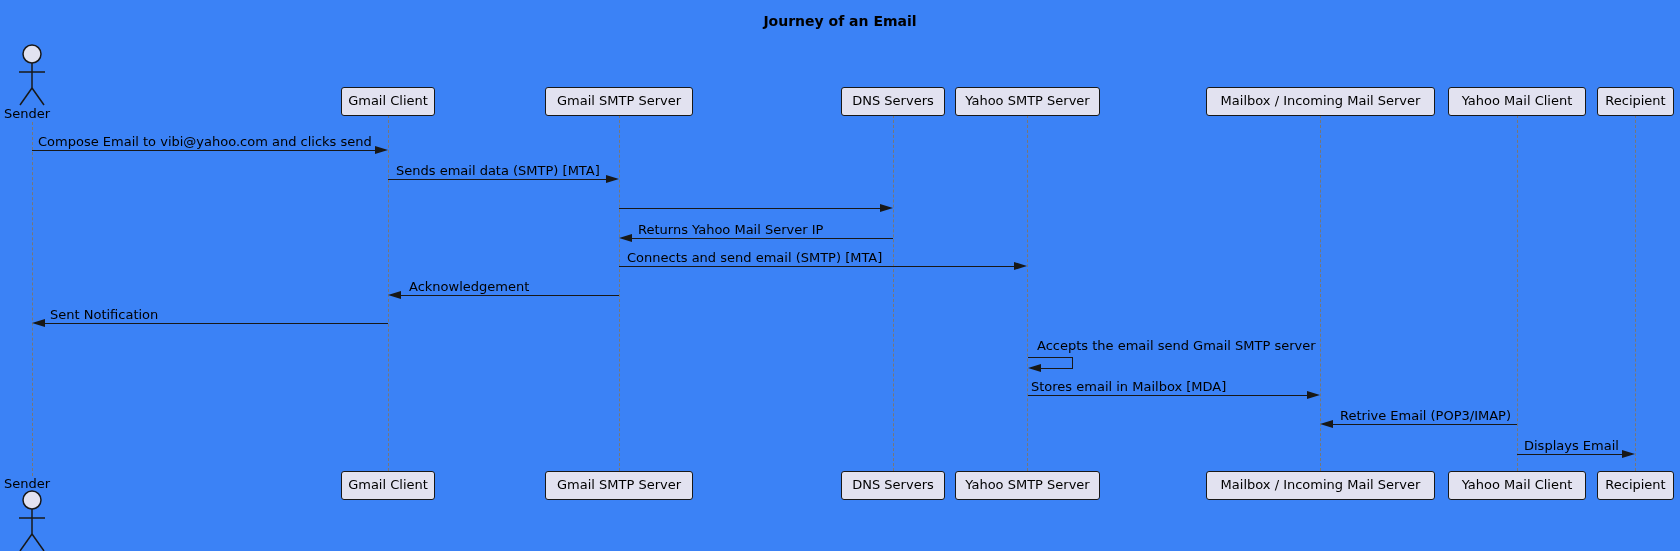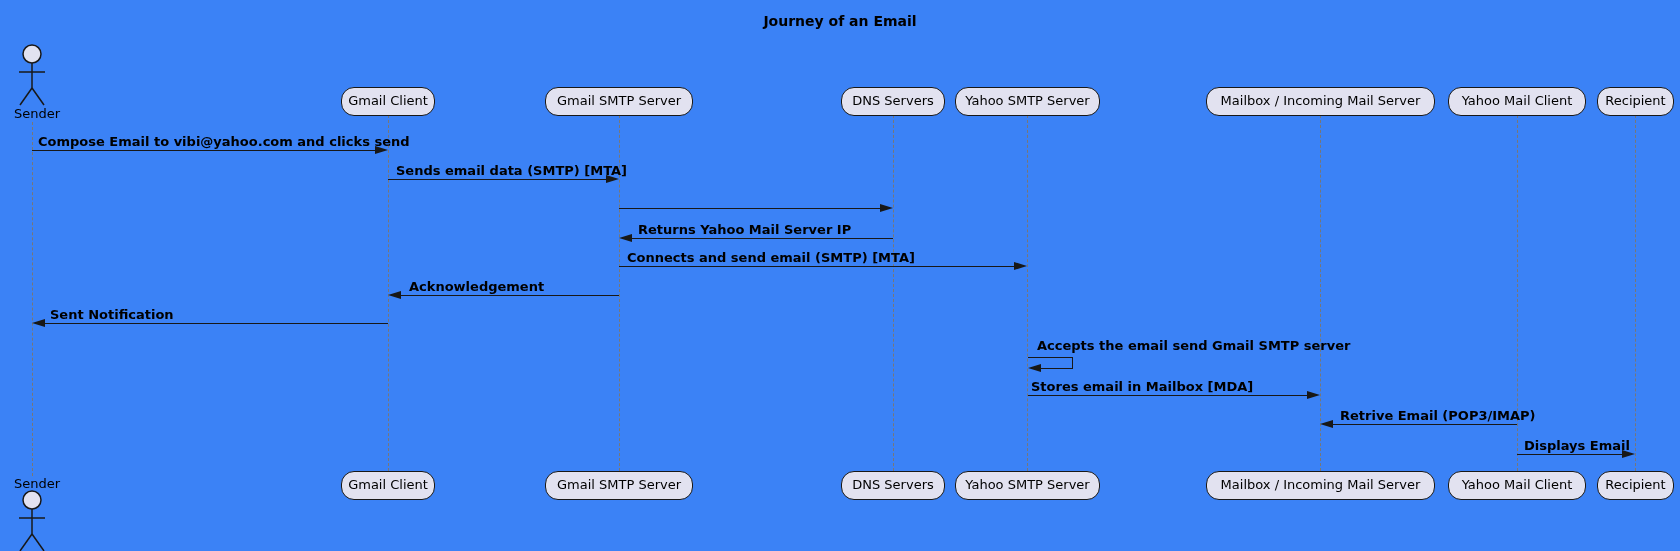--- a/index.html
+++ b/index.html
@@ -13,7 +13,7 @@
   }
   .pbox{
     position:absolute;box-sizing:border-box;height:29px;
-    background:#E2E2F0;border:1.5px solid #181818;border-radius:13px;
+    background:#E2E2F0;border:1.5px solid #181818;border-radius:3px;
     font-size:13px;line-height:25px;text-align:center;white-space:nowrap;
   }
   .lifeline{position:absolute;width:0;border-left:1px dashed #777;}

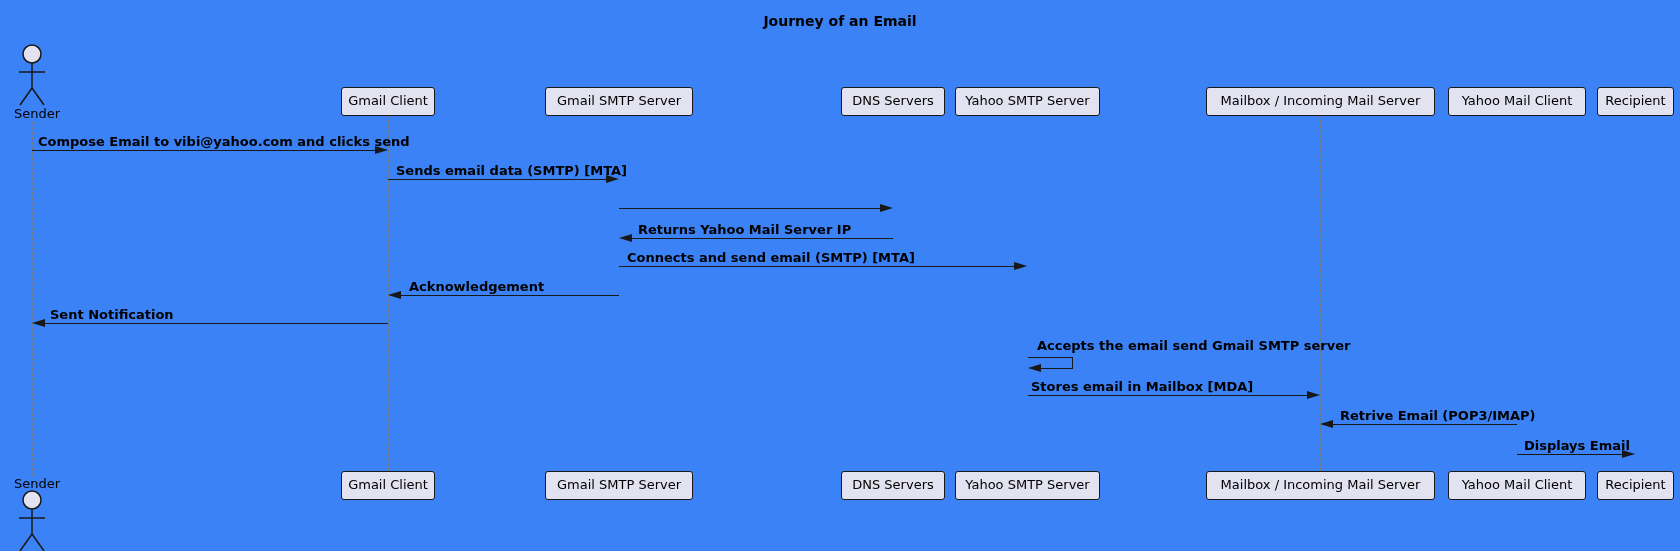--- a/index.html
+++ b/index.html
@@ -23,7 +23,7 @@
   .arr{position:absolute;width:0;height:0;border-top:4.5px solid transparent;border-bottom:4.5px solid transparent;}
   .arr-r{border-left:13px solid #181818;}
   .arr-l{border-right:13px solid #181818;}
-  .alabel{position:absolute;font-size:13px;line-height:15px;text-align:right;white-space:nowrap;}
+  .alabel{position:absolute;font-size:13px;line-height:15px;text-align:left;white-space:nowrap;}
   svg.actor{position:absolute;overflow:visible;}
 </style>
 </head>

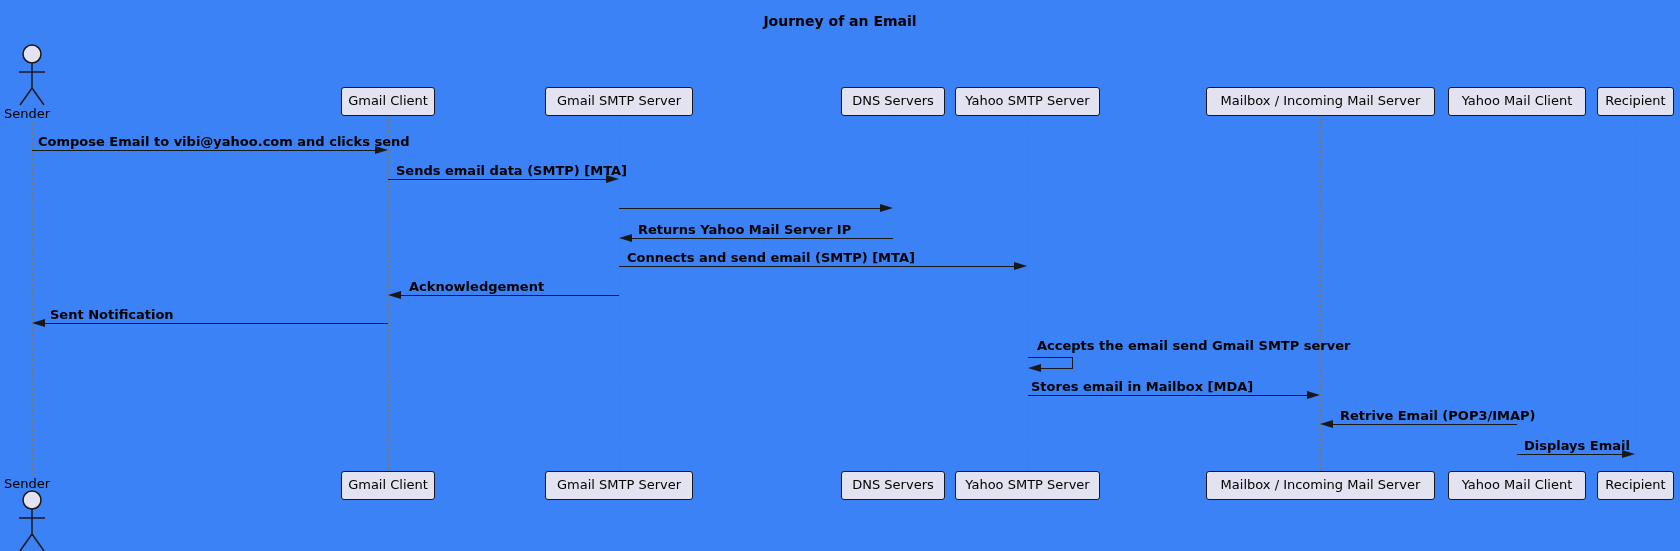--- a/index.html
+++ b/index.html
@@ -19,7 +19,7 @@
   .lifeline{position:absolute;width:0;border-left:1px dashed #777;}
   .mline{position:absolute;height:0;border-top:1px solid #181818;}
   .vline{position:absolute;width:0;border-left:1px solid #181818;}
-  .mlabel{position:absolute;font-size:13px;line-height:15px;white-space:nowrap;font-weight:bold;}
+  .mlabel{position:absolute;font-size:13px;line-height:15px;white-space:nowrap;}
   .arr{position:absolute;width:0;height:0;border-top:4.5px solid transparent;border-bottom:4.5px solid transparent;}
   .arr-r{border-left:13px solid #181818;}
   .arr-l{border-right:13px solid #181818;}

